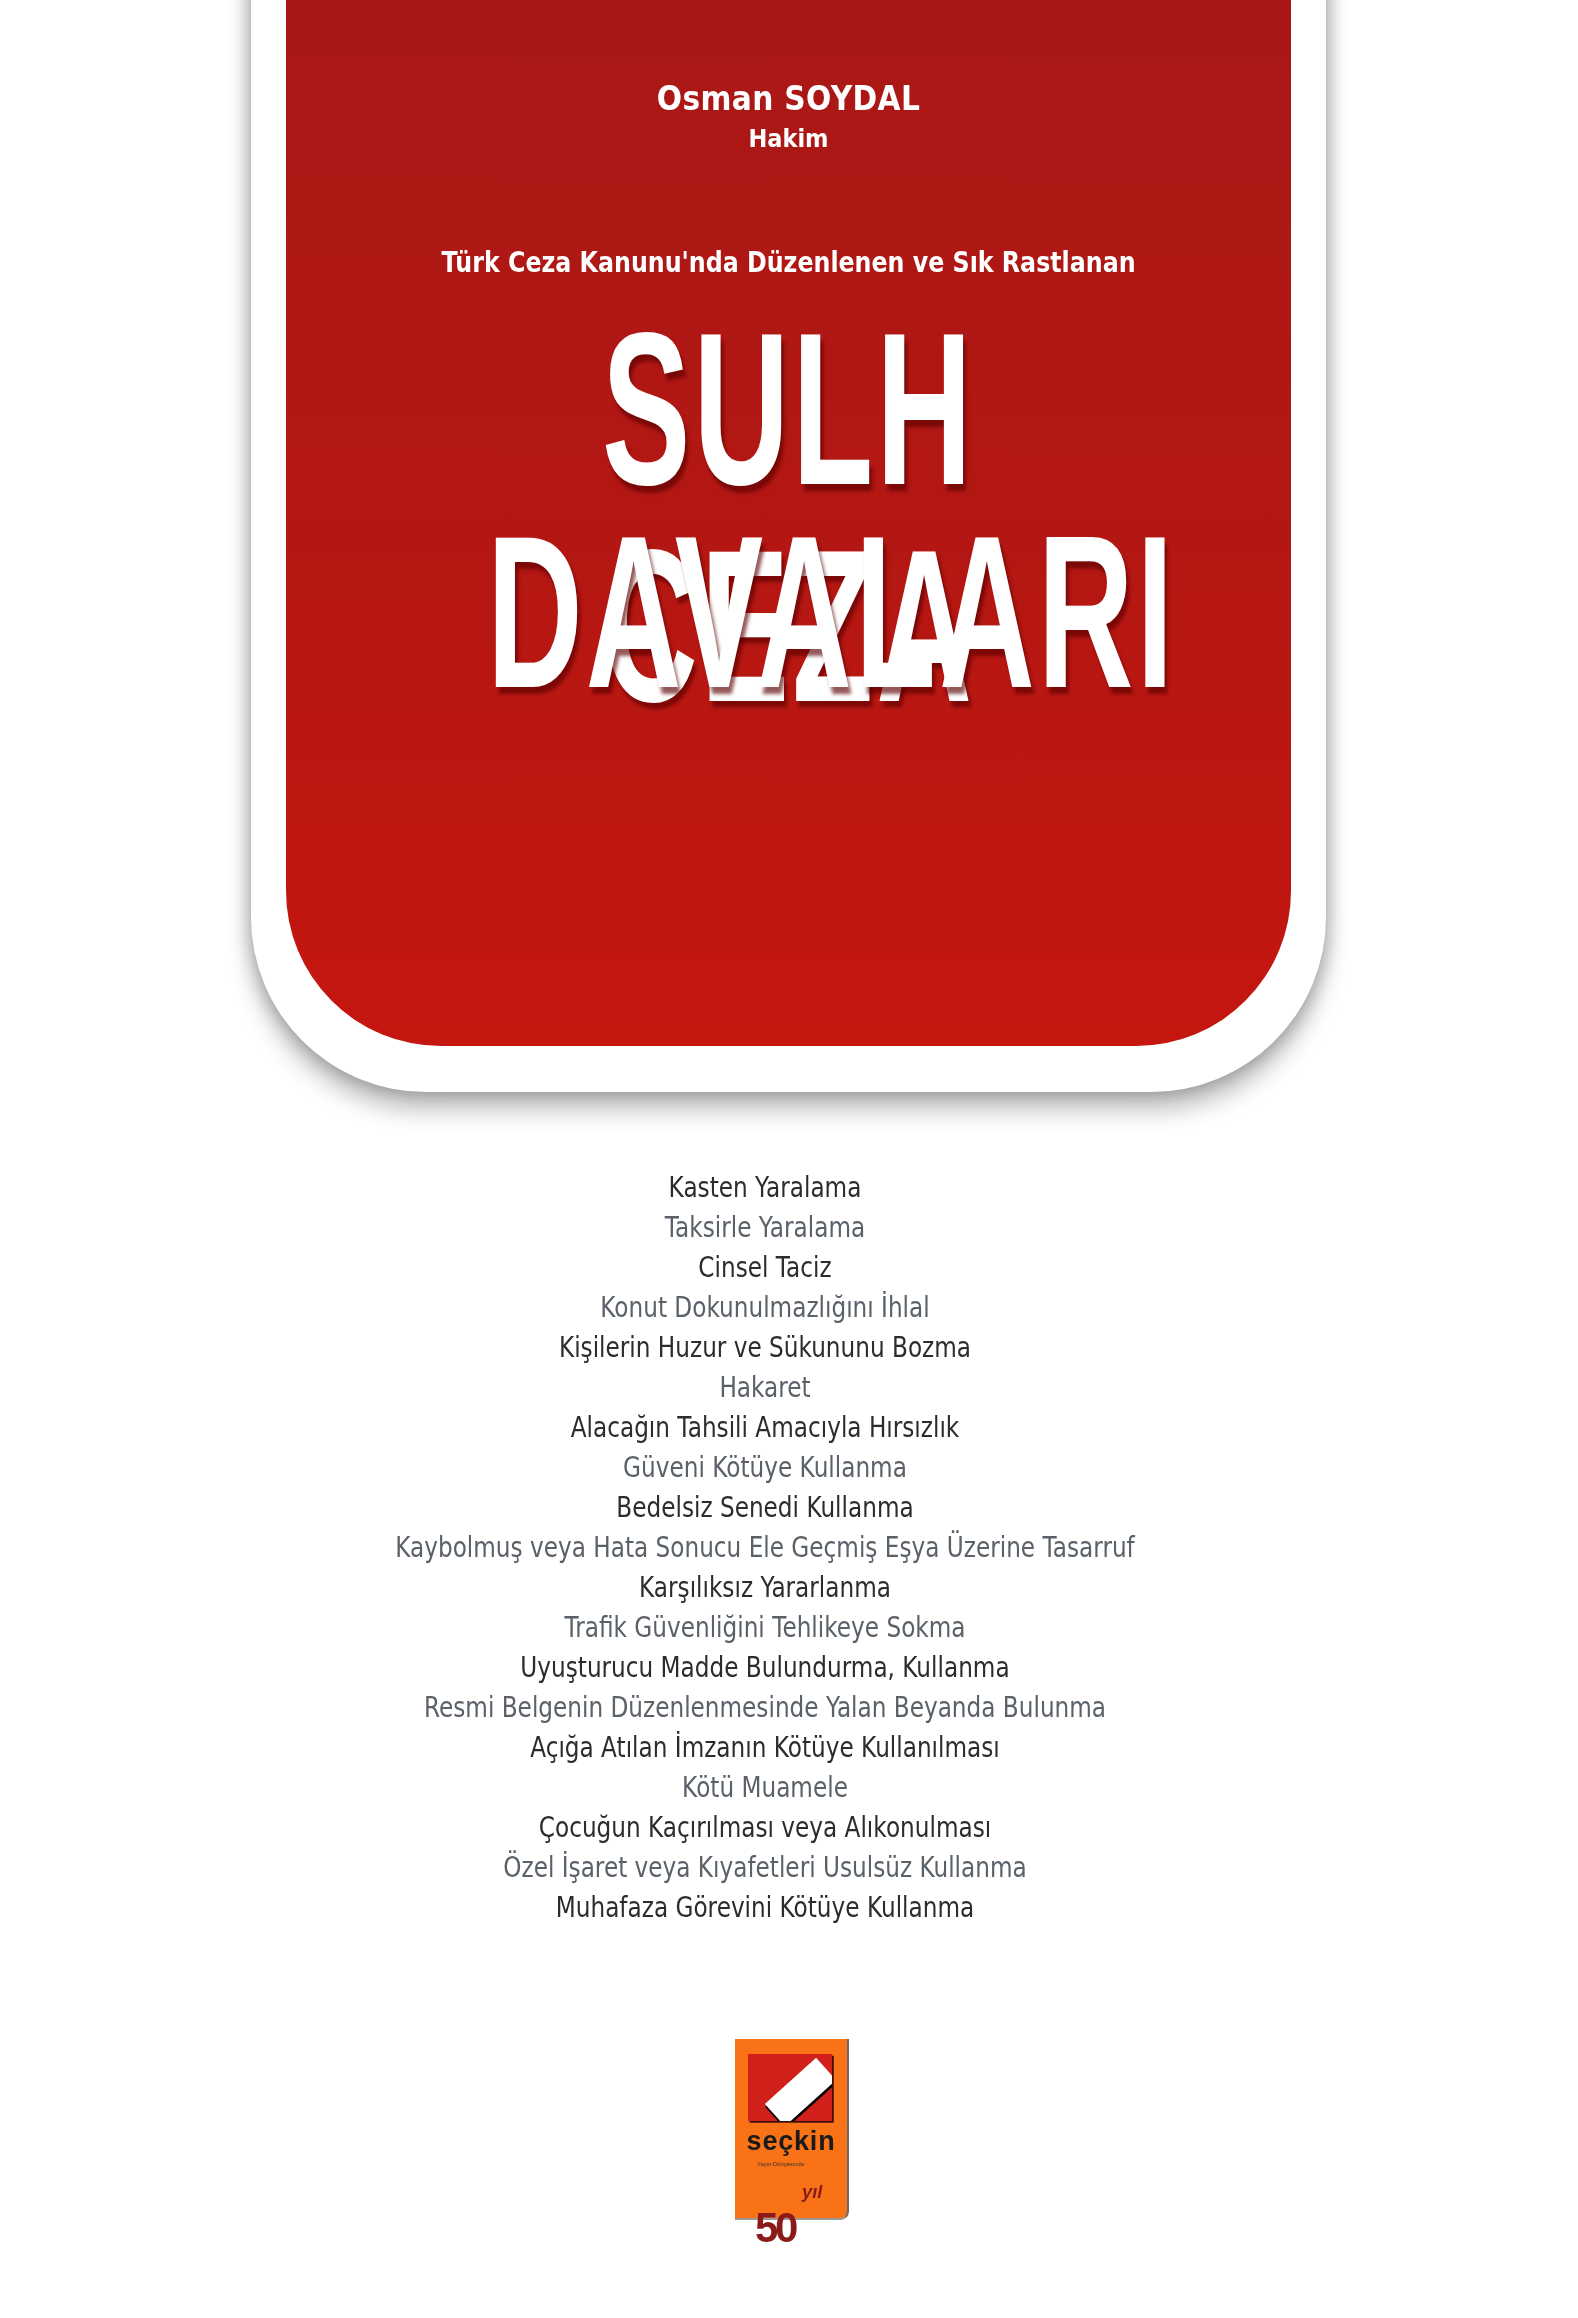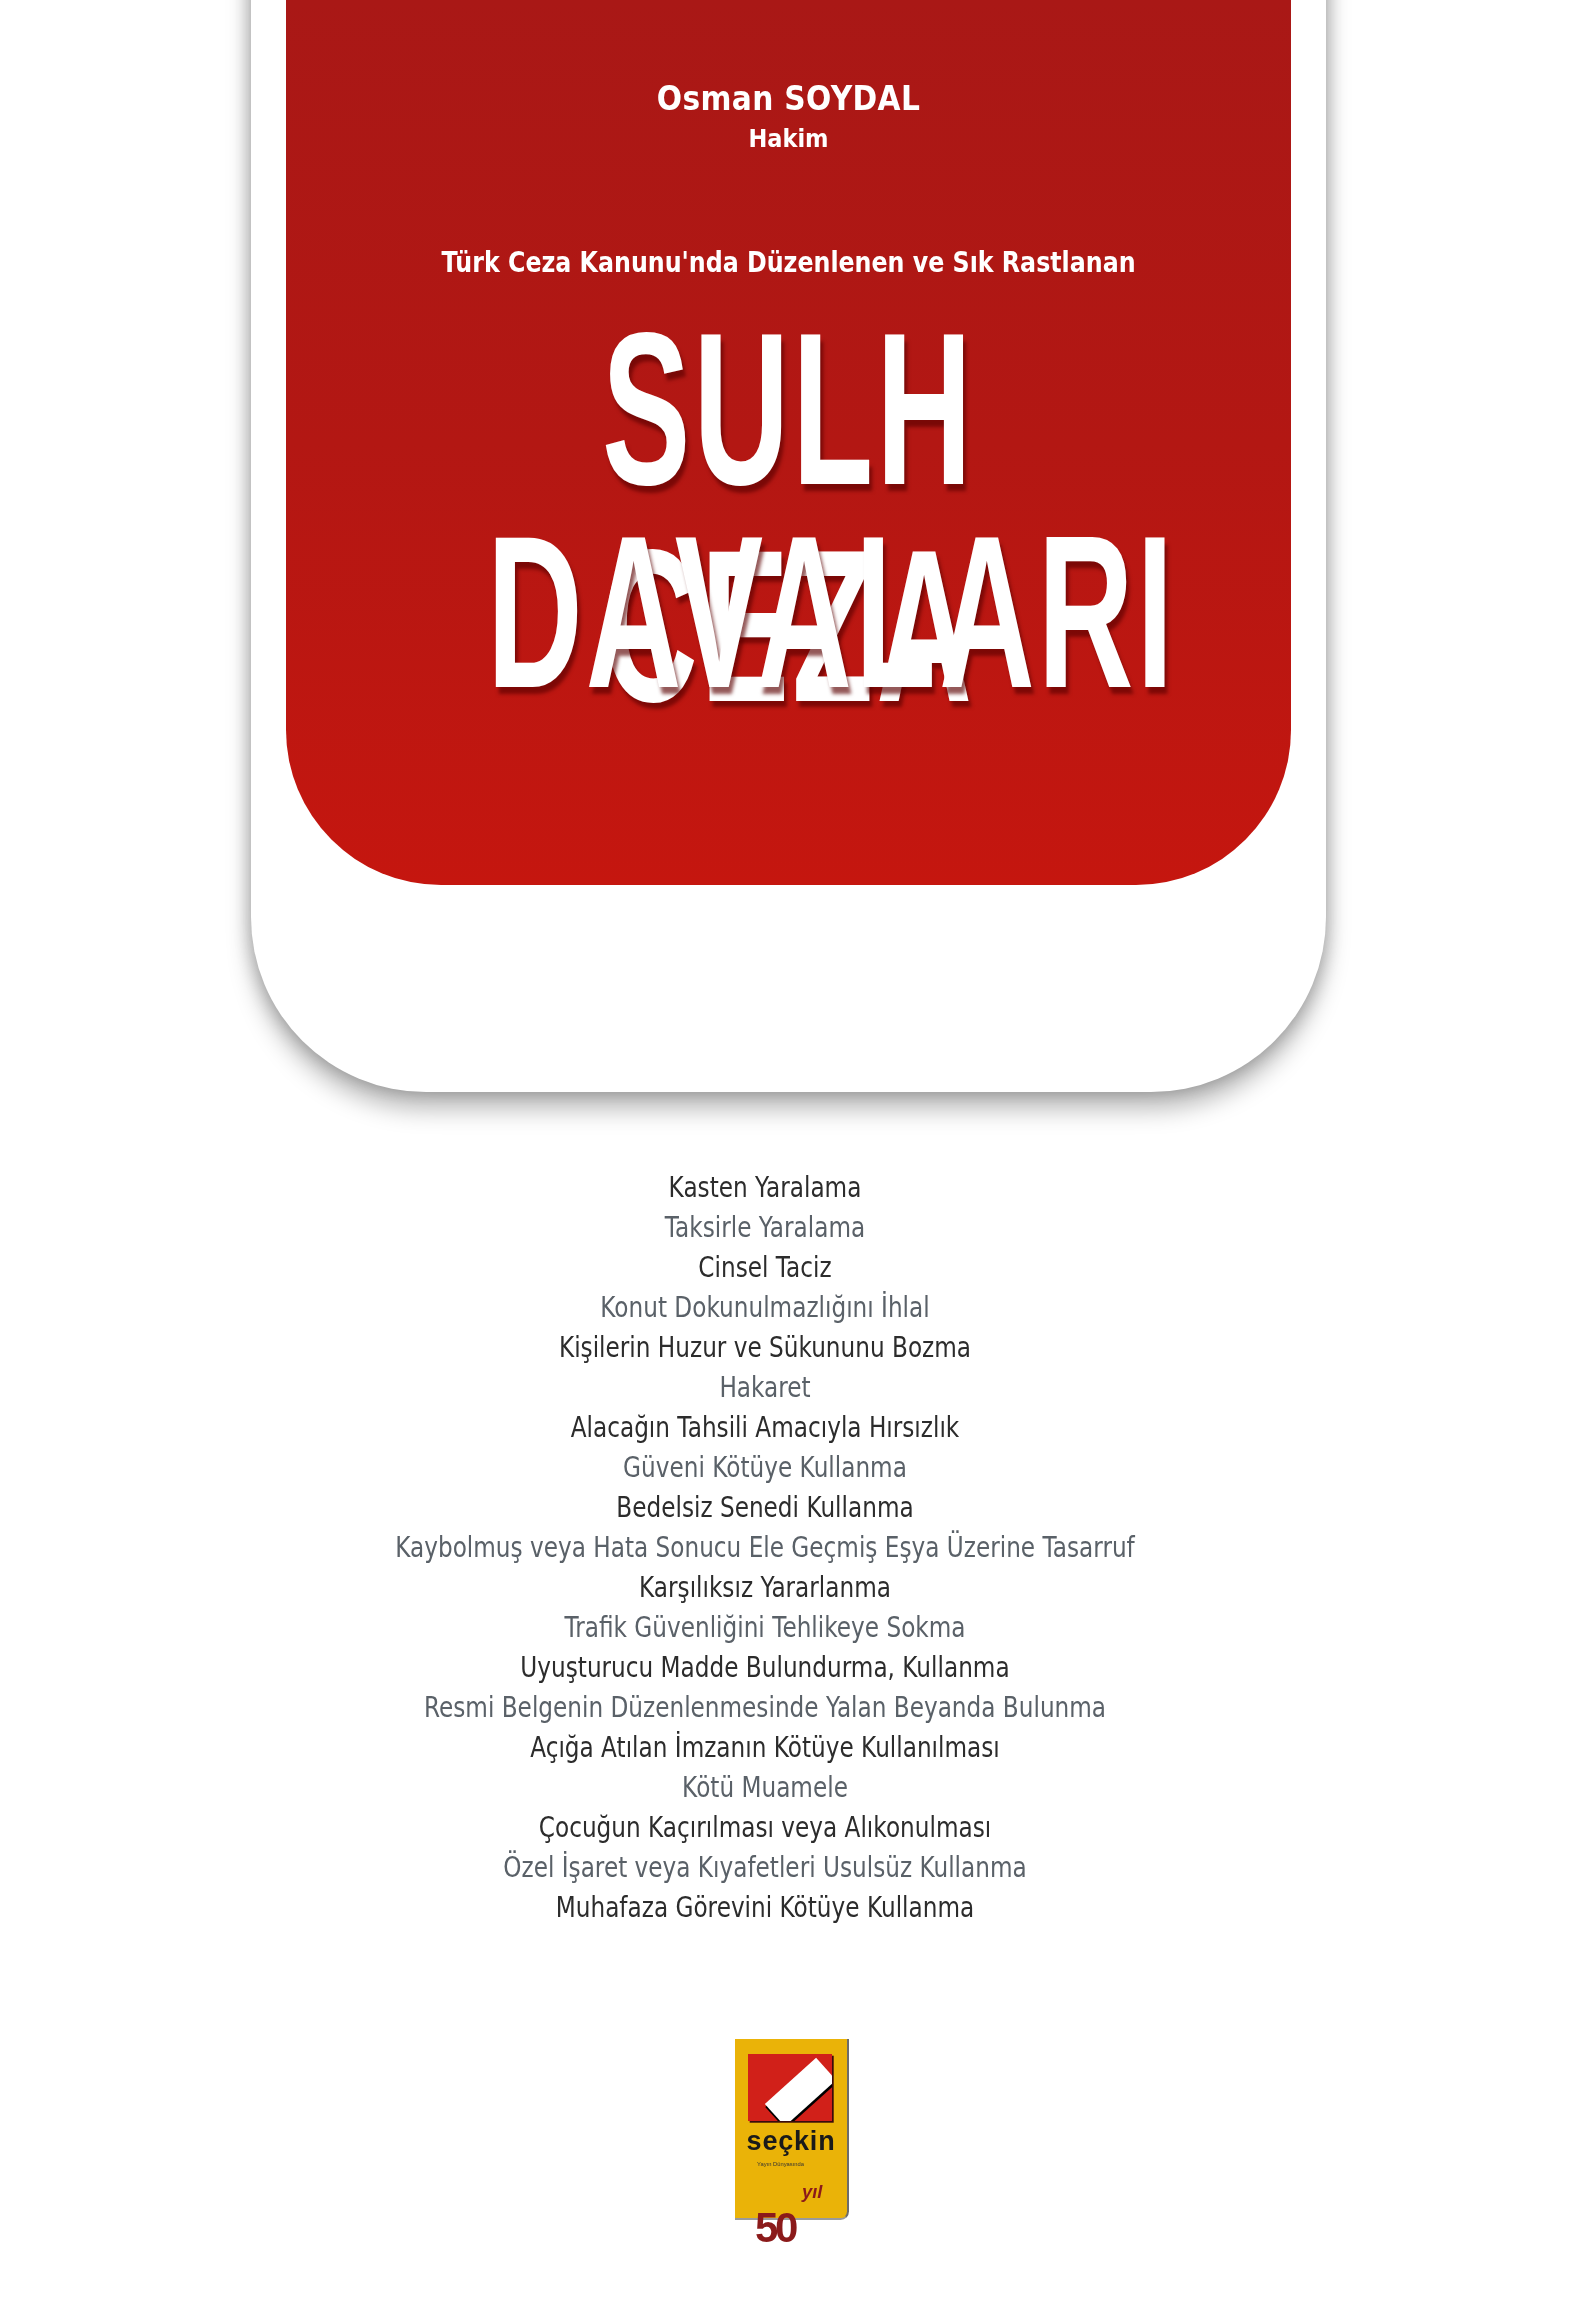--- a/index.html
+++ b/index.html
@@ -15,7 +15,7 @@
     box-shadow: 0 16.7px 25px rgba(0,0,0,0.28), -5px 0 15px rgba(0,0,0,0.12), 5px 0 15px rgba(0,0,0,0.12);
   }
   .red-card {
-    position: absolute; left: 286px; top: 0; width: 1005px; height: 885px;
+    position: absolute; left: 286px; top: 0; width: 1005px; height: 1046px;
     border-radius: 0 0 155px 155px;
     background: linear-gradient(180deg, #a91816 0%, #b31713 50%, #c5160f 100%);
     color: #ffffff; text-align: center;

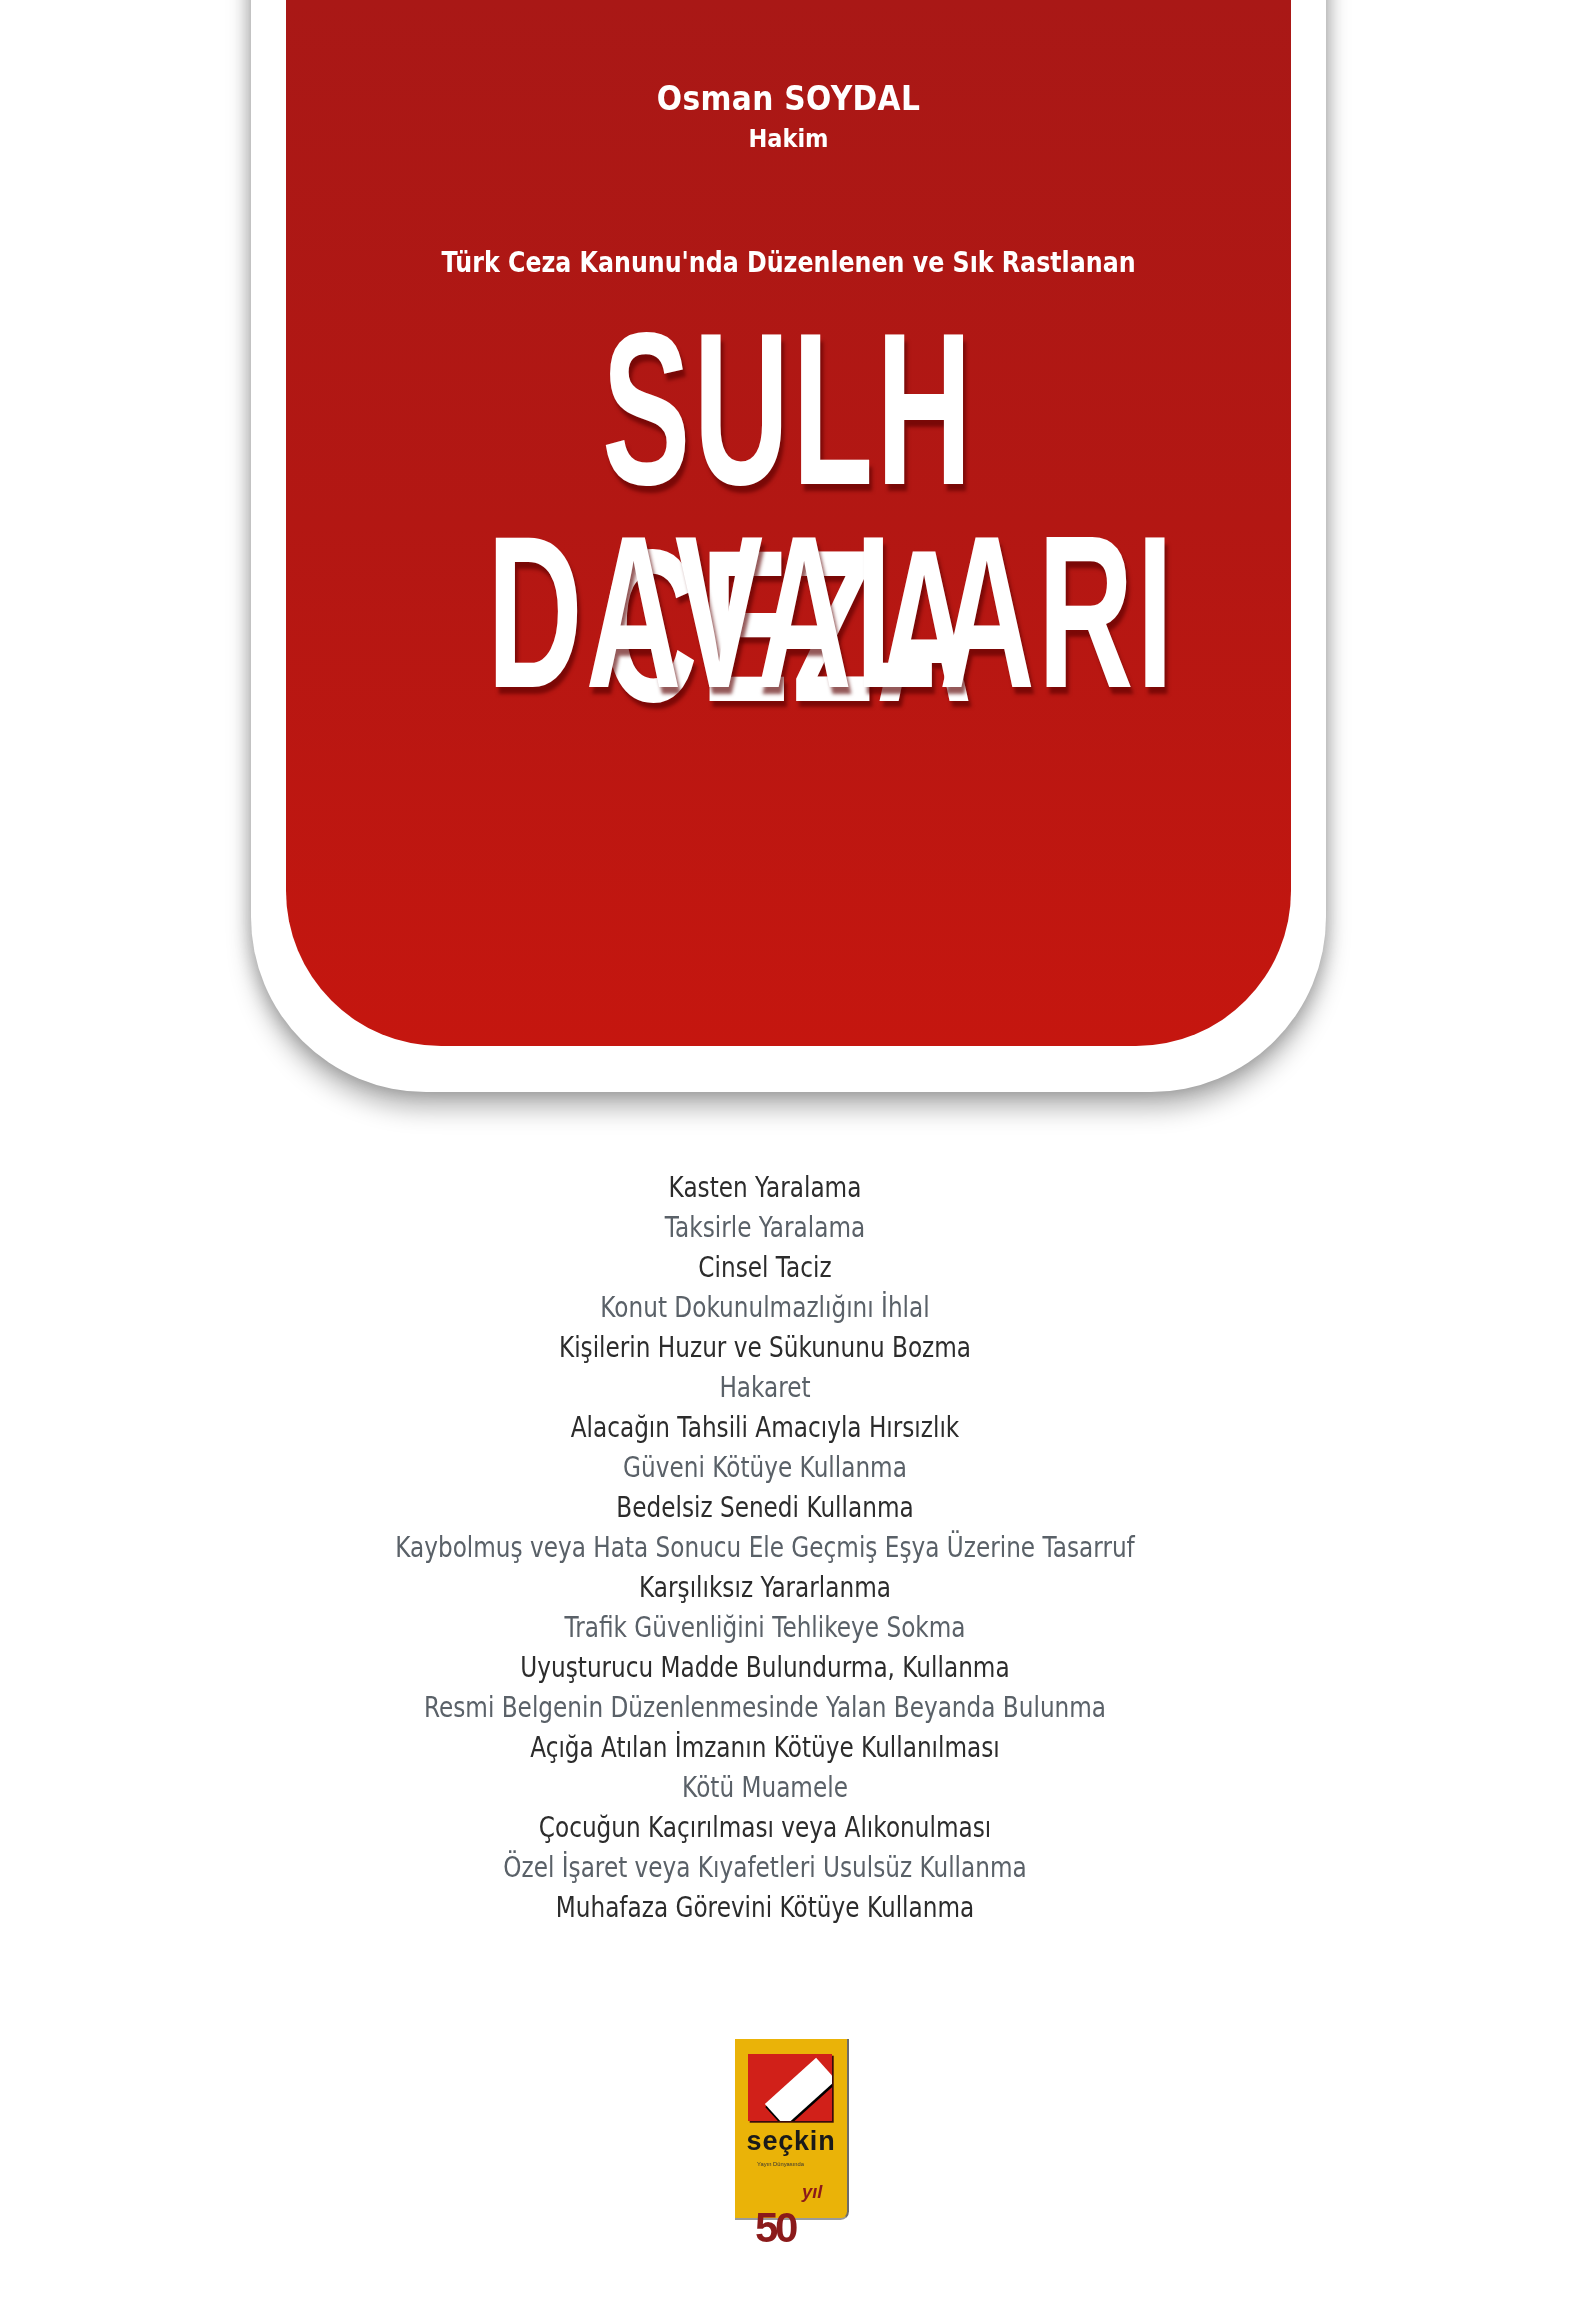--- a/index.html
+++ b/index.html
@@ -66,7 +66,7 @@
   .list-item.gray { color: #5a6168; }
   .logo-card {
     position: absolute; left: 735px; top: 2039px; width: 112px; height: 179px;
-    background: #eab308;
+    background: #f97316;
     border-right: 2.5px solid #6b6b6b; border-bottom: 2.5px solid #9a9a9a;
     border-bottom-right-radius: 8.4px;
   }

